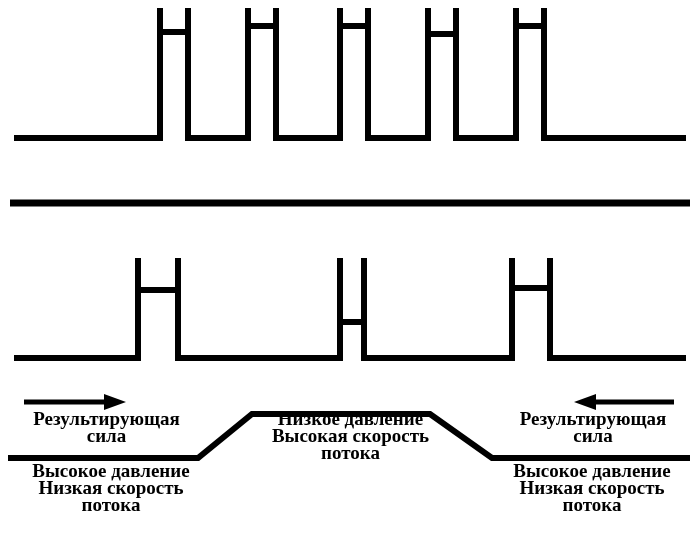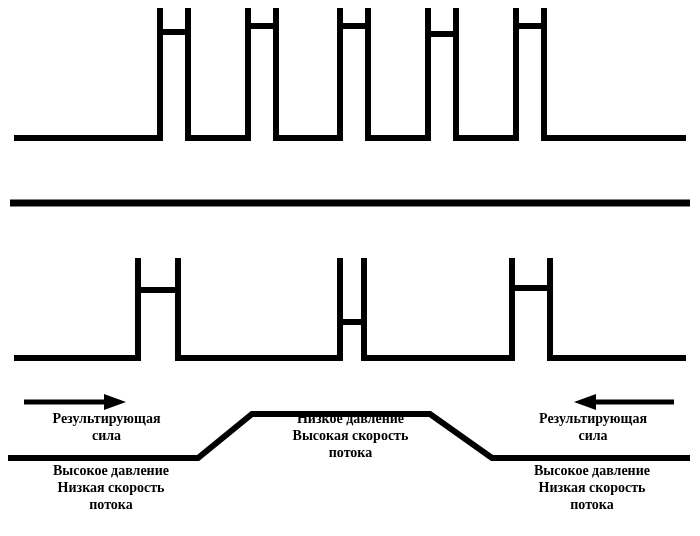--- a/index.html
+++ b/index.html
@@ -31,7 +31,7 @@
     position: absolute;
     font-family: "Liberation Serif", serif;
     font-weight: bold;
-    font-size: 14px;
+    font-size: 19px;
     line-height: 17px;
     white-space: pre;
     color: #000000;

